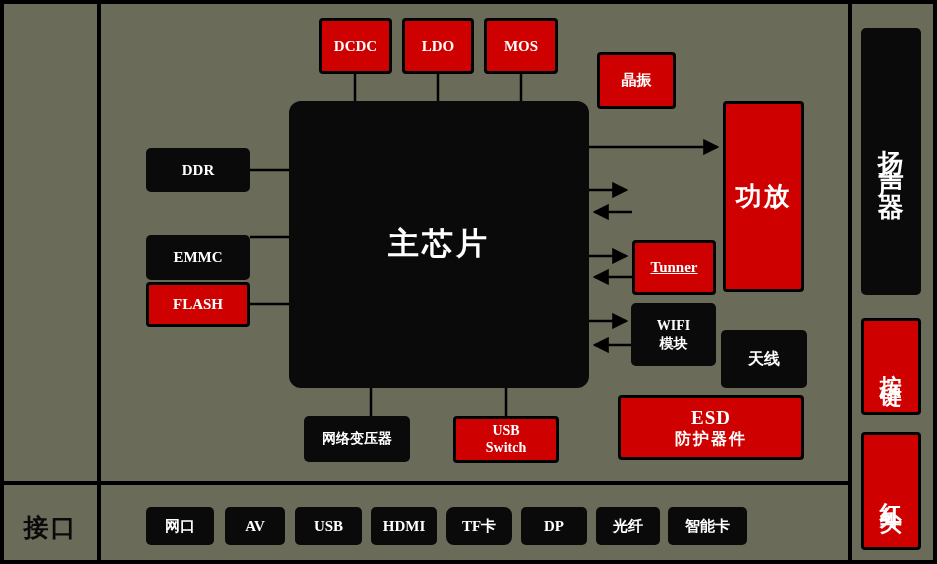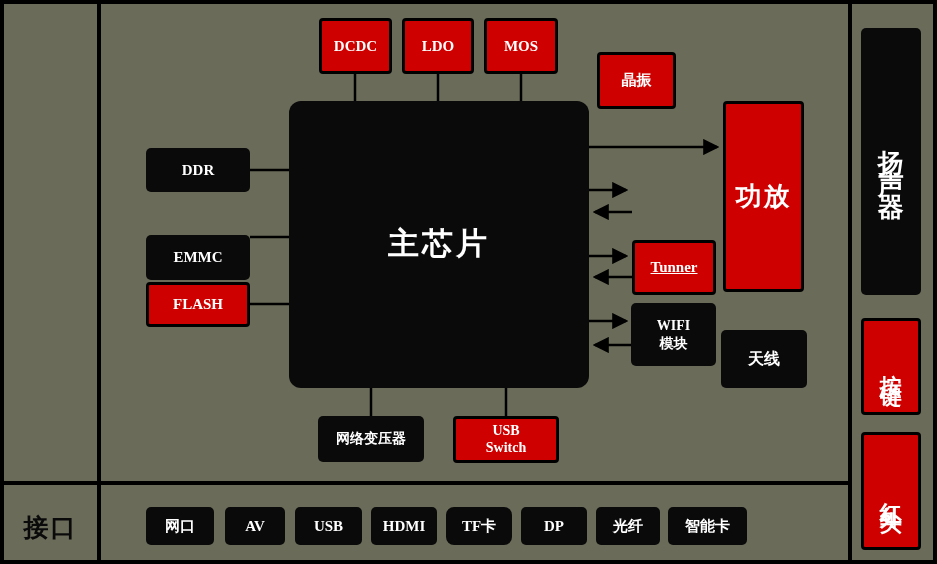--- a/index.html
+++ b/index.html
@@ -124,6 +124,10 @@
     <span>USB</span>
     <span>Switch</span>
   </div>
+  <div class="block red" style="left:614px; top:391px; width:186px; height:65px;">
+    <span class="esd-line1">ESD</span>
+    <span class="esd-line2">防护器件</span>
+  </div>
 
   <div class="block black" style="left:857px; top:24px; width:60px; height:267px;">
     <span class="vertical-text" style="font-size:26px; letter-spacing:22px;">扬声器</span>

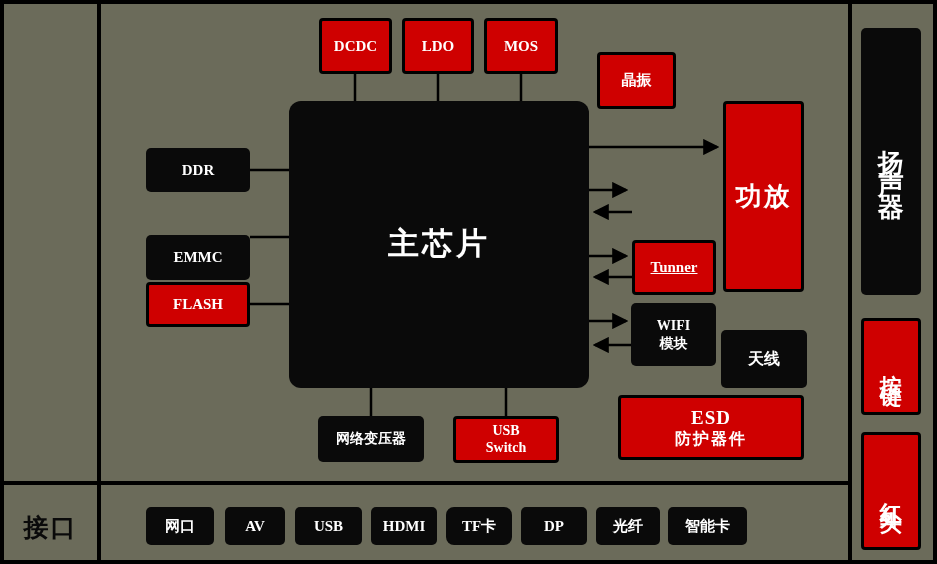--- a/index.html
+++ b/index.html
@@ -117,7 +117,7 @@
     <span>天线</span>
   </div>
 
-  <div class="block black" style="left:314px; top:412px; width:106px; height:46px; font-size:14px;">
+  <div class="block black" style="left:300px; top:412px; width:106px; height:46px; font-size:14px;">
     <span>网络变压器</span>
   </div>
   <div class="block red" style="left:449px; top:412px; width:106px; height:47px; font-size:14px; line-height:1.15;">

